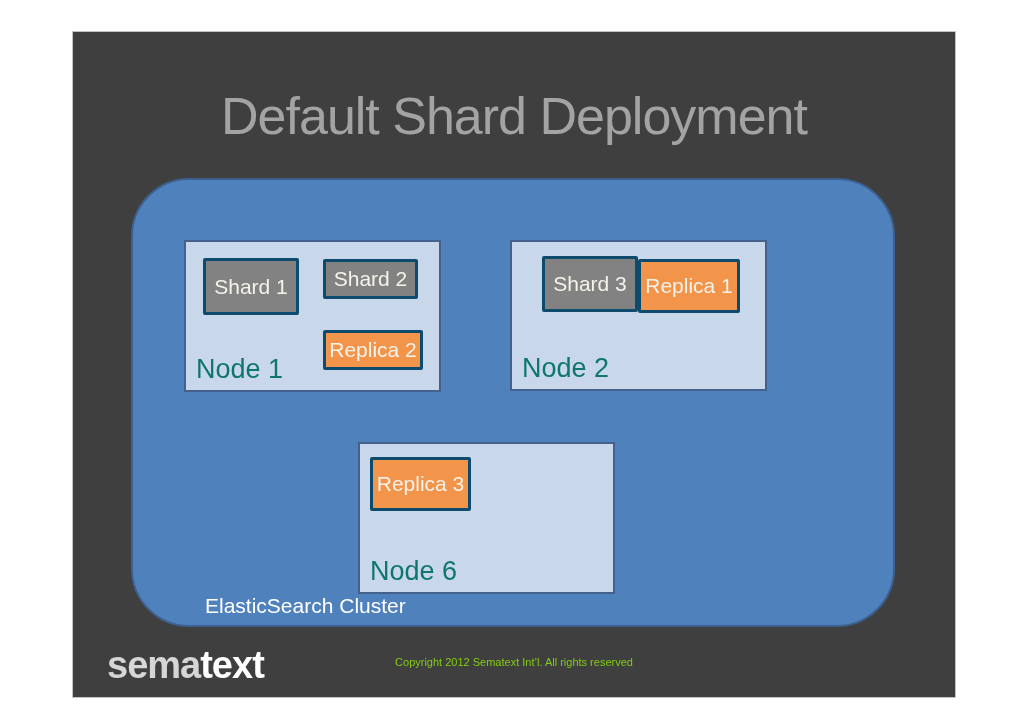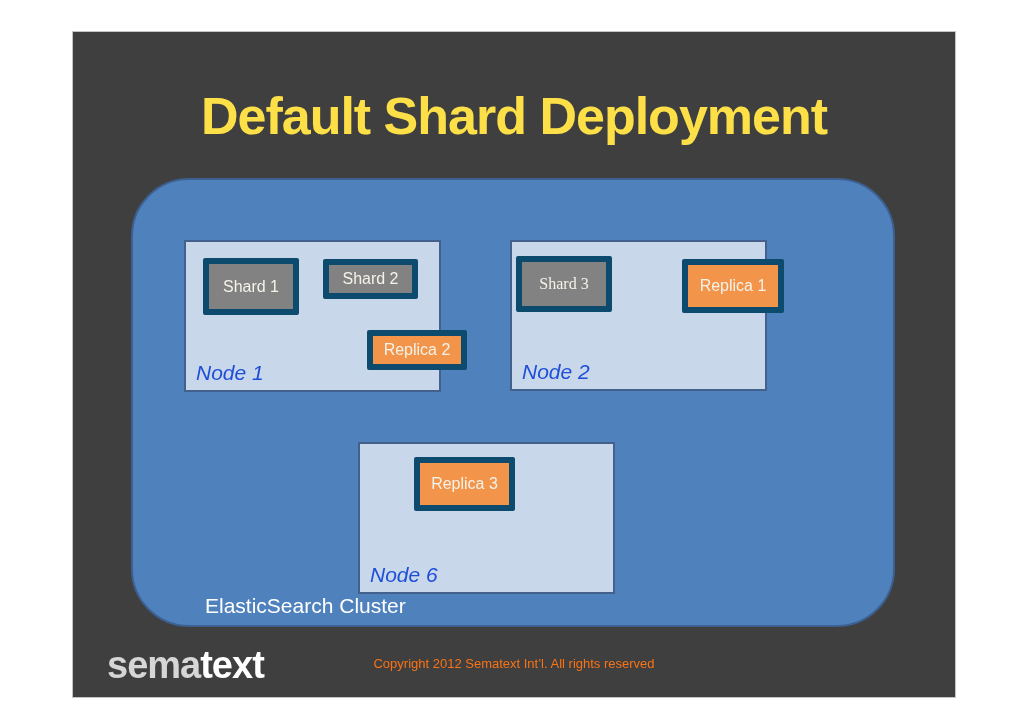--- a/index.html
+++ b/index.html
@@ -28,9 +28,9 @@
     margin: 0;
     text-align: center;
     font-size: 52px;
-    font-weight: 700;
+    font-weight: 400;
     letter-spacing: -1px;
-    color: #fde047;
+    color: #a3a3a3;
     line-height: 1.1;
   }
   .cluster {

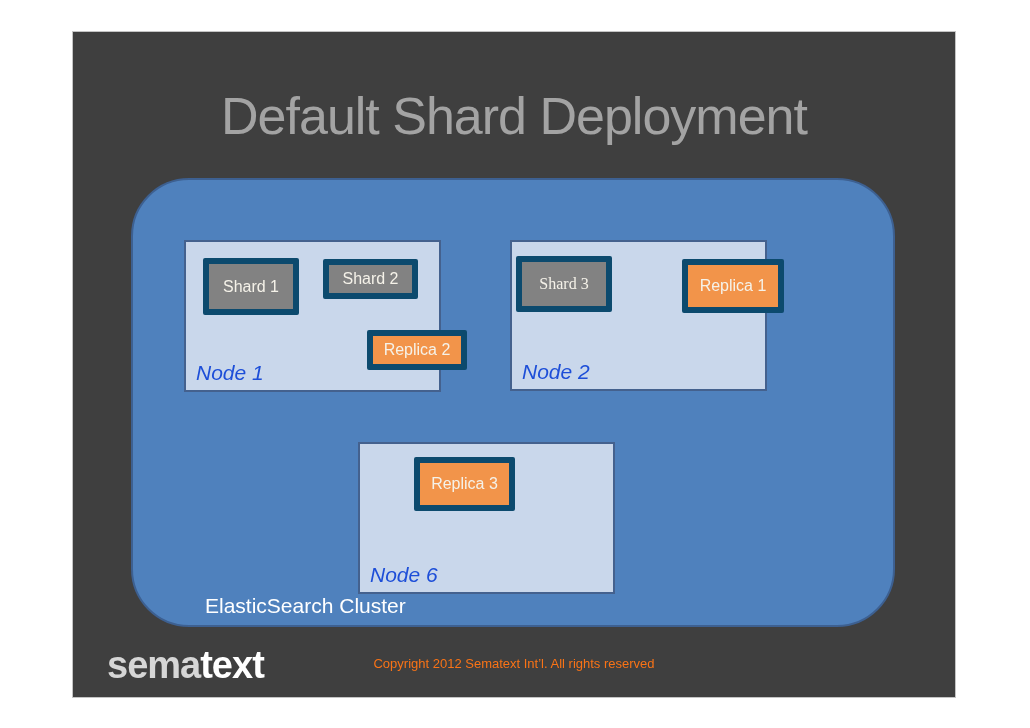--- a/index.html
+++ b/index.html
@@ -54,12 +54,12 @@
   .box {
     position: absolute;
     box-sizing: border-box;
-    border: 6px solid #0c4a6e;
+    border: 3px solid #0c4a6e;
     border-radius: 2px;
     display: flex;
     align-items: center;
     justify-content: center;
-    font-size: 16px;
+    font-size: 21px;
     color: #f5f2e9;
     white-space: nowrap;
   }

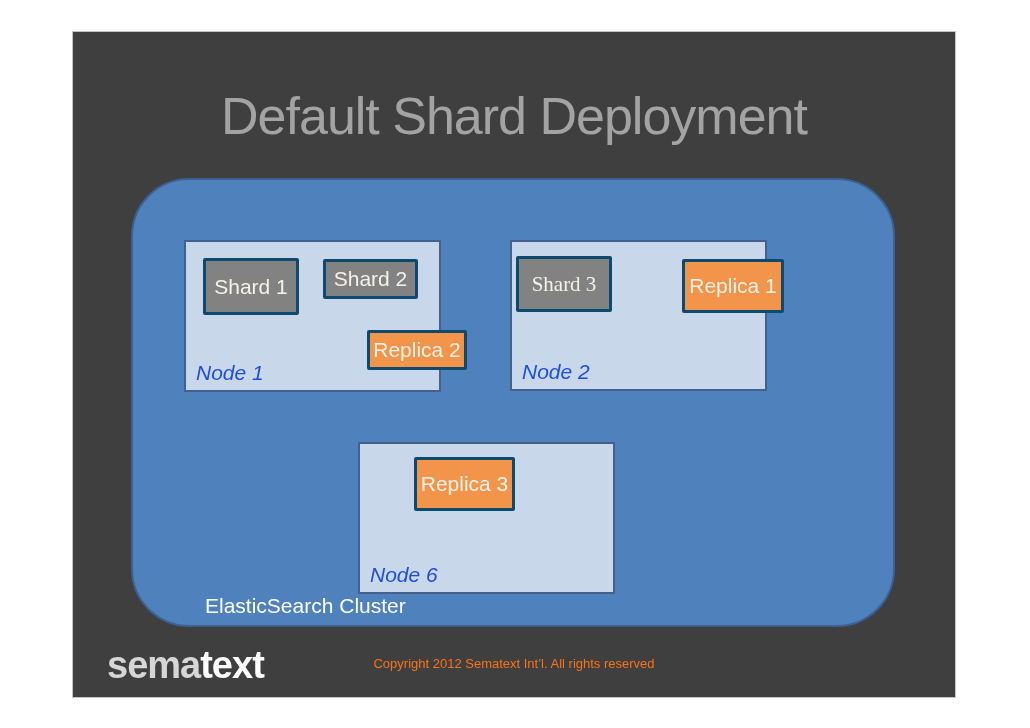--- a/index.html
+++ b/index.html
@@ -68,7 +68,7 @@
   .shard-1   { left: 17px;  top: 16px; width: 96px;  height: 57px; }
   .shard-2   { left: 137px; top: 17px; width: 95px;  height: 40px; }
   .replica-2 { left: 137px; top: 88px; width: 100px; height: 40px; }
-  .shard-3   { left: 4px;  top: 14px; width: 96px;  height: 56px; font-family: Liberation Serif, serif; }
+  .shard-3   { left: 30px;  top: 14px; width: 96px;  height: 56px; }
   .replica-1 { left: 126px; top: 17px; width: 102px; height: 54px; }
   .replica-3 { left: 10px;  top: 13px; width: 101px; height: 54px; }
   .node-label {

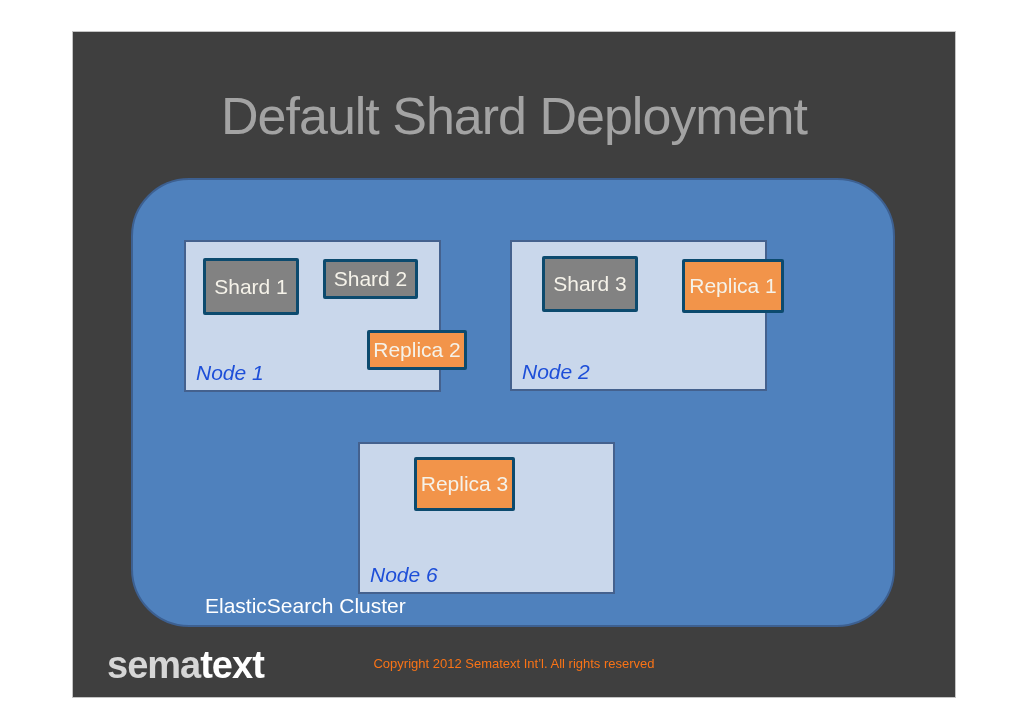--- a/index.html
+++ b/index.html
@@ -64,7 +64,7 @@
     white-space: nowrap;
   }
   .shard   { background: #828282; }
-  .replica { background: #f2944a; margin-left: 44px; }
+  .replica { background: #f2944a; }
   .shard-1   { left: 17px;  top: 16px; width: 96px;  height: 57px; }
   .shard-2   { left: 137px; top: 17px; width: 95px;  height: 40px; }
   .replica-2 { left: 137px; top: 88px; width: 100px; height: 40px; }

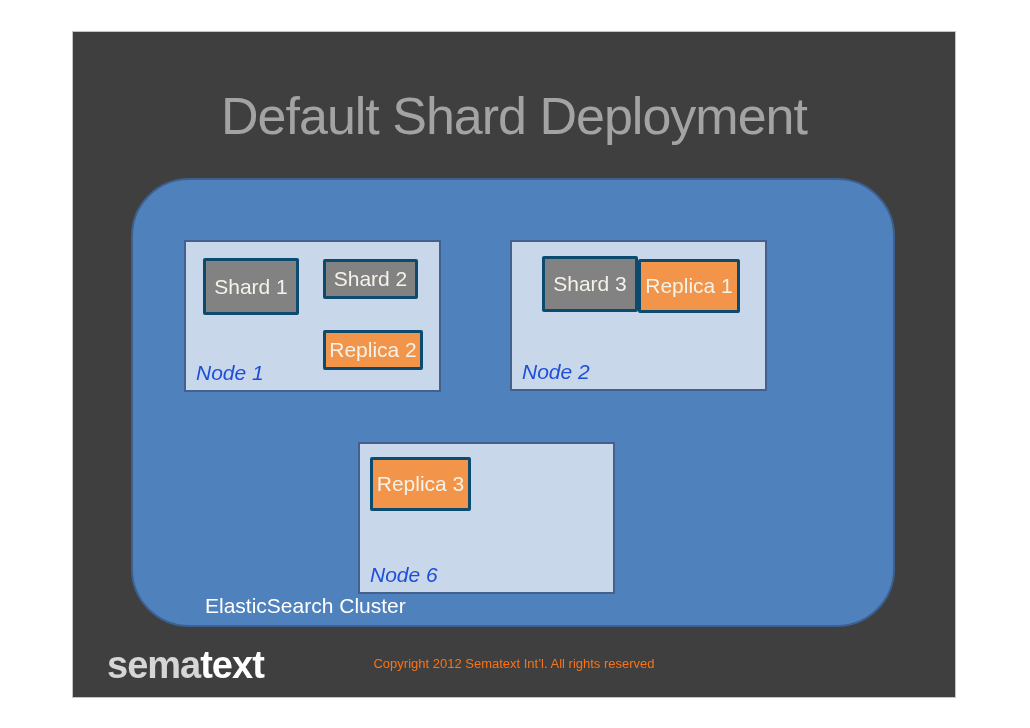--- a/index.html
+++ b/index.html
@@ -74,9 +74,8 @@
   .node-label {
     position: absolute;
     left: 10px; bottom: 5px;
-    font-size: 21px;
-    color: #1d4ed8;
-    font-style: italic;
+    font-size: 27px;
+    color: #0f766e;
   }
   .cluster-label {
     position: absolute;

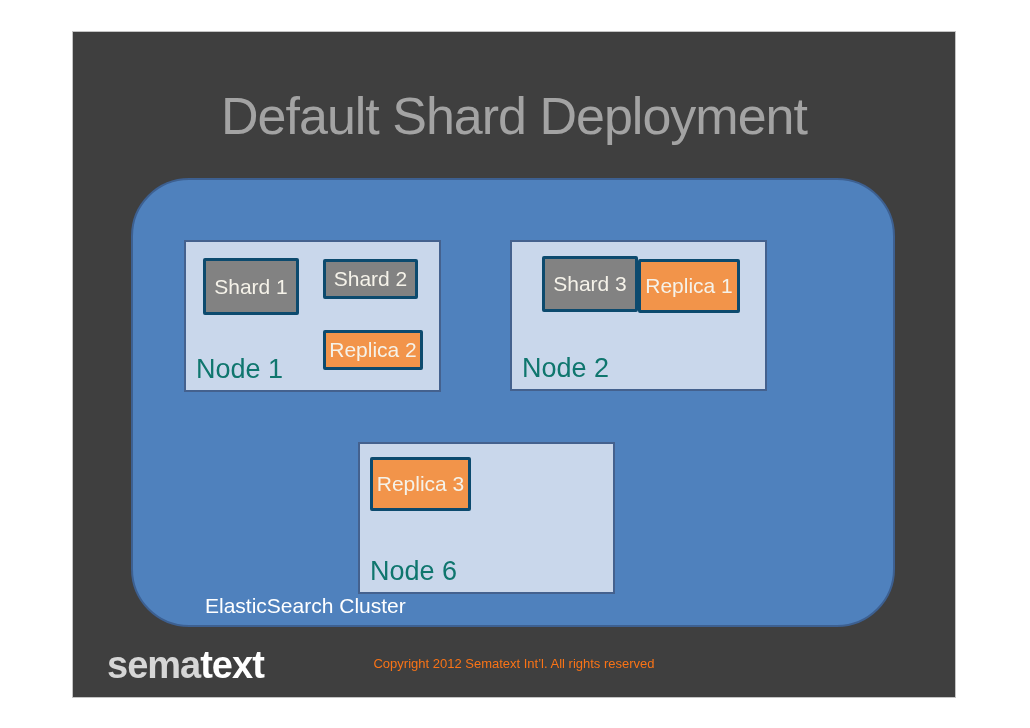--- a/index.html
+++ b/index.html
@@ -98,8 +98,8 @@
     left: 0; top: 624px;
     width: 100%;
     text-align: center;
-    font-size: 13px;
-    color: #f97316;
+    font-size: 11px;
+    color: #84cc16;
   }
 </style>
 </head>

